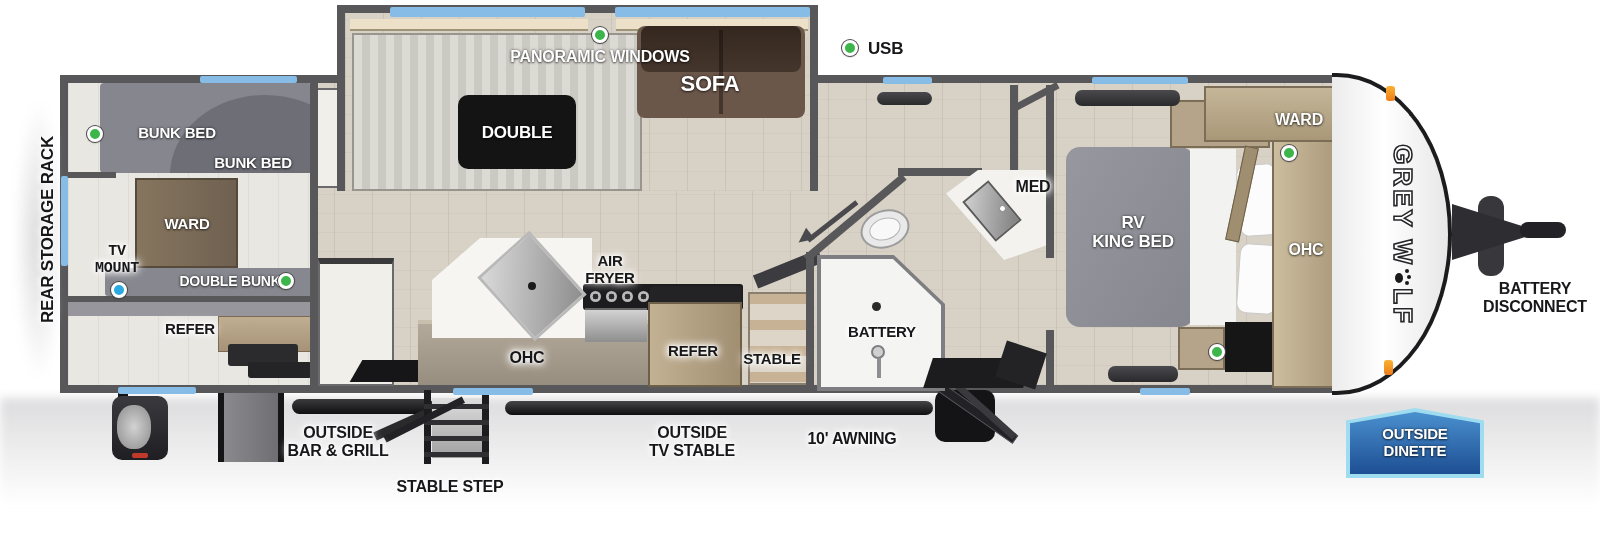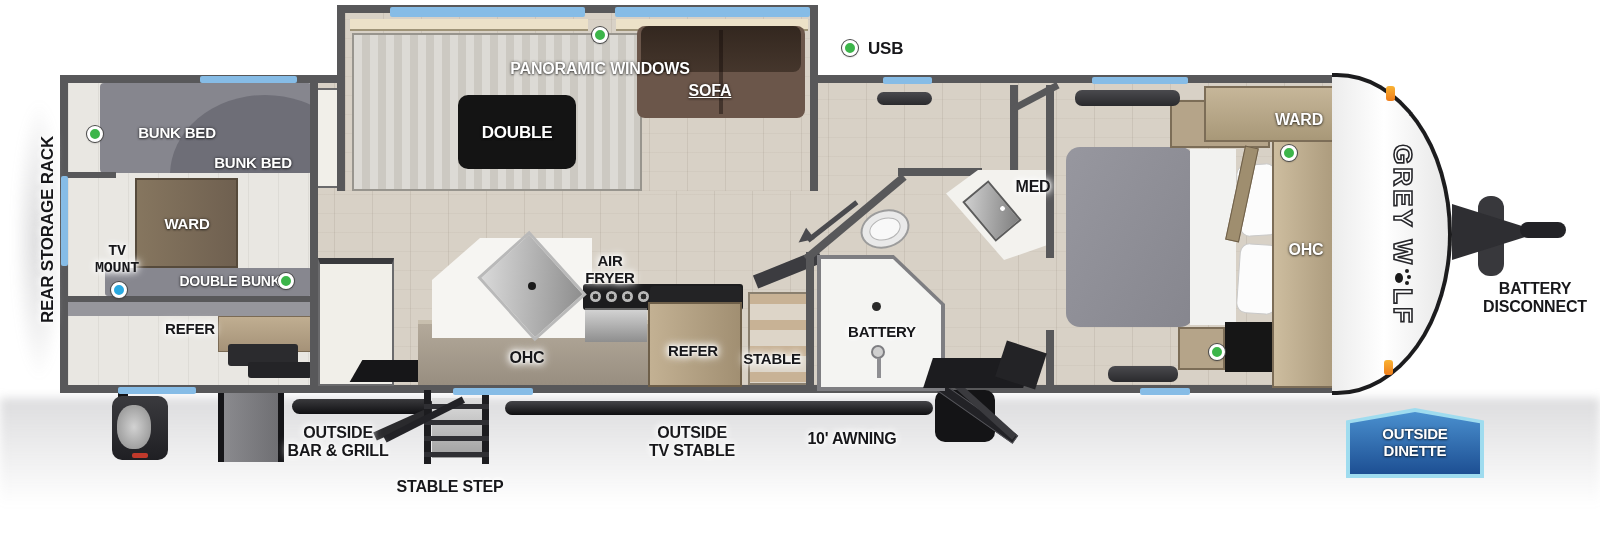--- a/index.html
+++ b/index.html
@@ -81,7 +81,7 @@
     <div class="abs" style="left:82px;top:4px;width:4px;height:84px;background:rgba(20,12,8,.45);"></div>
   </div>
   <div class="abs lw" style="left:650px;top:82px;width:120px;font-size:16px;z-index:5;text-decoration:underline;">SOFA</div>
-  <div class="abs lw" style="left:480px;top:60px;width:240px;font-size:16px;z-index:5;">PANORAMIC WINDOWS</div>
+  <div class="abs lw" style="left:480px;top:48px;width:240px;font-size:16px;z-index:5;">PANORAMIC WINDOWS</div>
   <div class="abs dot dot-green" style="left:592px;top:27px;z-index:5;"></div>
 
   <div class="abs" style="left:432px;top:238px;width:160px;height:100px;background:#f6f5f2;clip-path:polygon(30% 0,100% 0,100% 100%,0 100%,0 42%);filter:drop-shadow(1px 1px 2px rgba(0,0,0,.35));z-index:2;"></div>

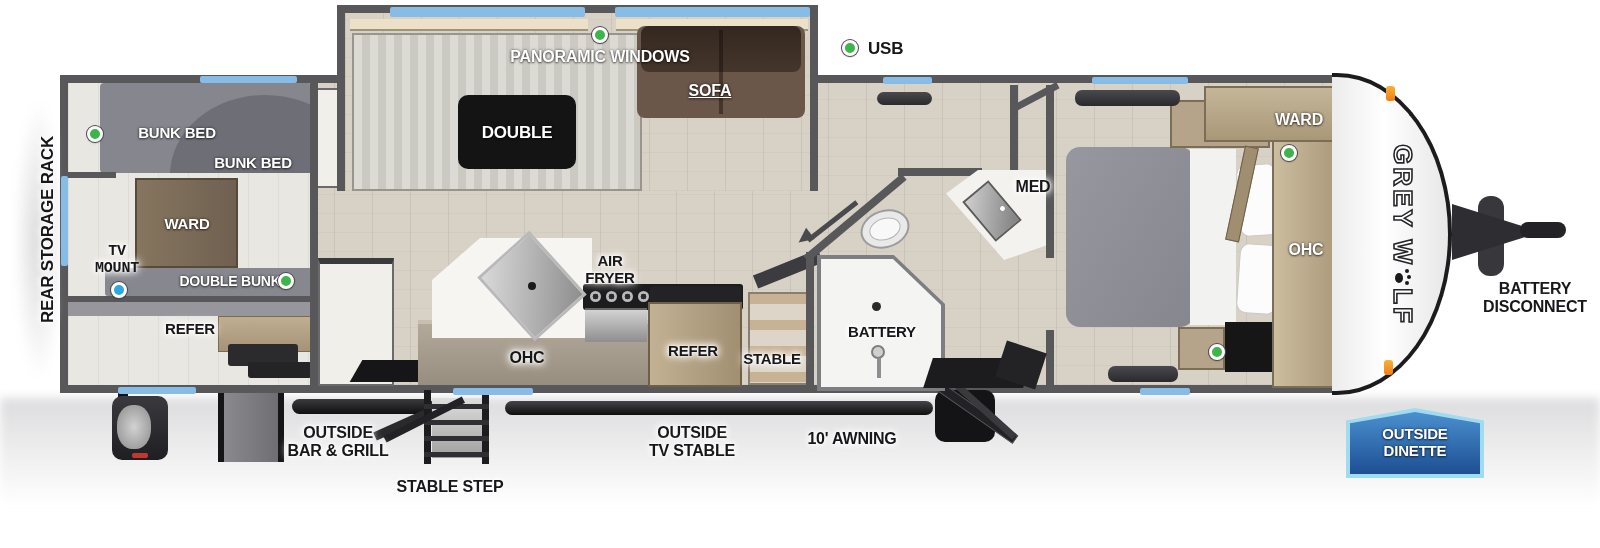--- a/index.html
+++ b/index.html
@@ -80,7 +80,7 @@
     <div class="abs" style="left:4px;top:0;width:160px;height:46px;background:linear-gradient(#33271f,#45362c);border-radius:8px;"></div>
     <div class="abs" style="left:82px;top:4px;width:4px;height:84px;background:rgba(20,12,8,.45);"></div>
   </div>
-  <div class="abs lw" style="left:650px;top:82px;width:120px;font-size:16px;z-index:5;text-decoration:underline;">SOFA</div>
+  <div class="abs lw" style="left:650px;top:72px;width:120px;font-size:22px;z-index:5;">SOFA</div>
   <div class="abs lw" style="left:480px;top:48px;width:240px;font-size:16px;z-index:5;">PANORAMIC WINDOWS</div>
   <div class="abs dot dot-green" style="left:592px;top:27px;z-index:5;"></div>
 

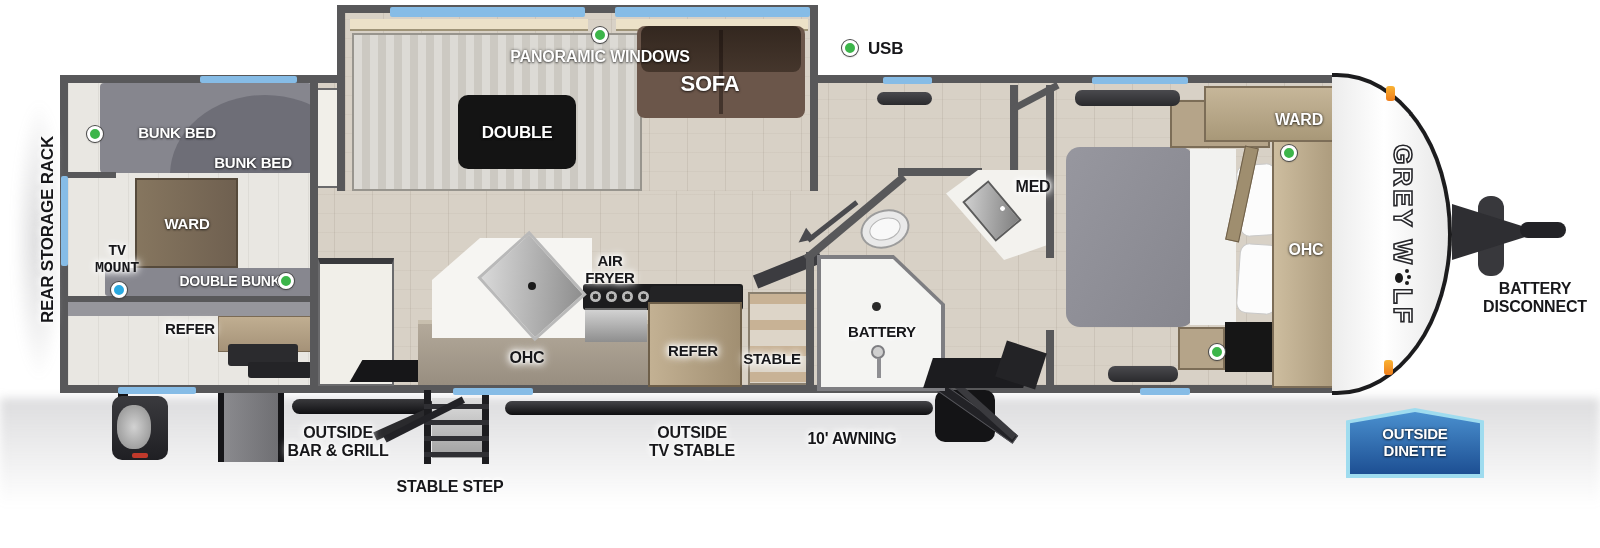--- a/index.html
+++ b/index.html
@@ -148,6 +148,10 @@
   <div class="abs" style="left:1178px;top:327px;width:47px;height:43px;background:#b5a489;border:2px solid #7c6d57;z-index:2;"></div>
   <div class="abs" style="left:1225px;top:322px;width:47px;height:50px;background:#161616;z-index:2;"></div>
 
+  <div class="abs lw" style="left:1073px;top:213px;width:120px;font-size:17px;z-index:5;">
+    <span>RV</span><br>
+    <span>KING BED</span>
+  </div>
   <div class="abs lw" style="left:1254px;top:111px;width:90px;font-size:16px;z-index:5;">WARD</div>
   <div class="abs lw" style="left:1276px;top:241px;width:60px;font-size:16px;z-index:5;">OHC</div>
   <div class="abs dot dot-green" style="left:1281px;top:145px;z-index:5;"></div>

